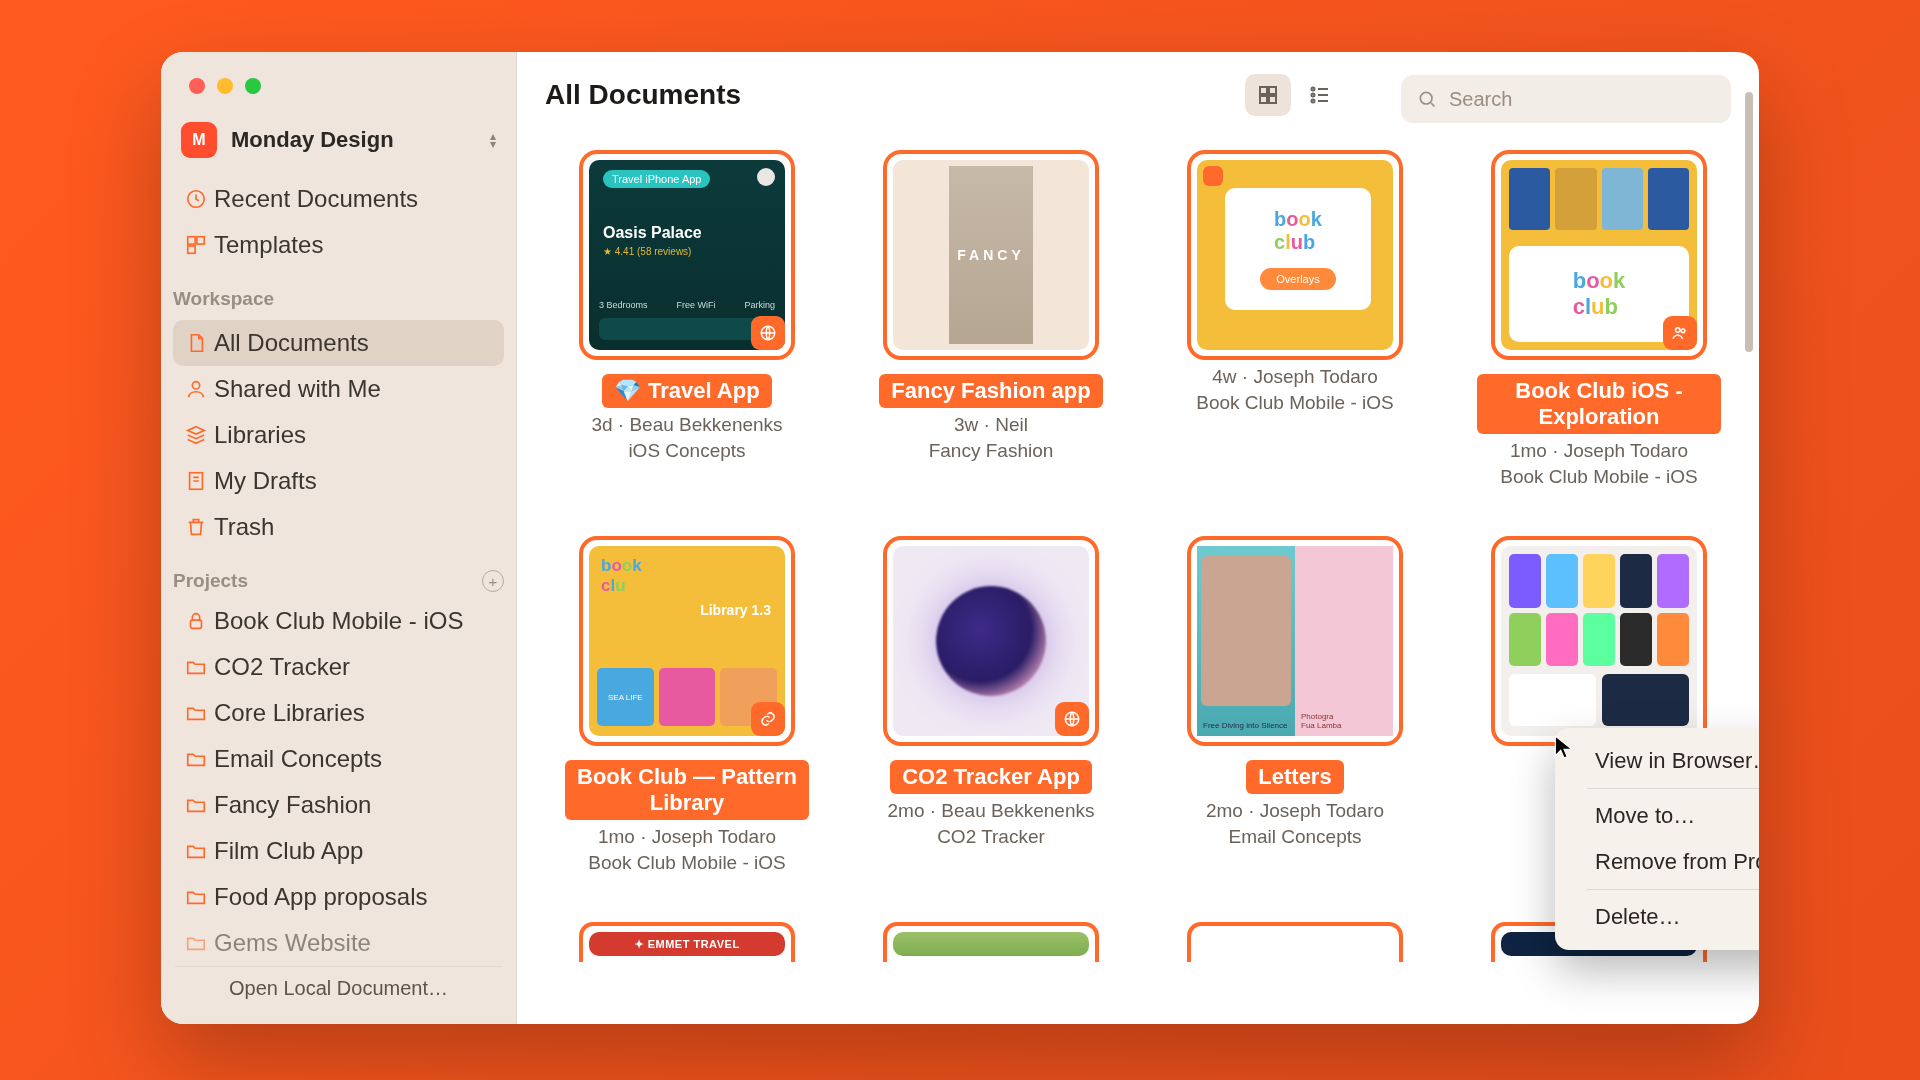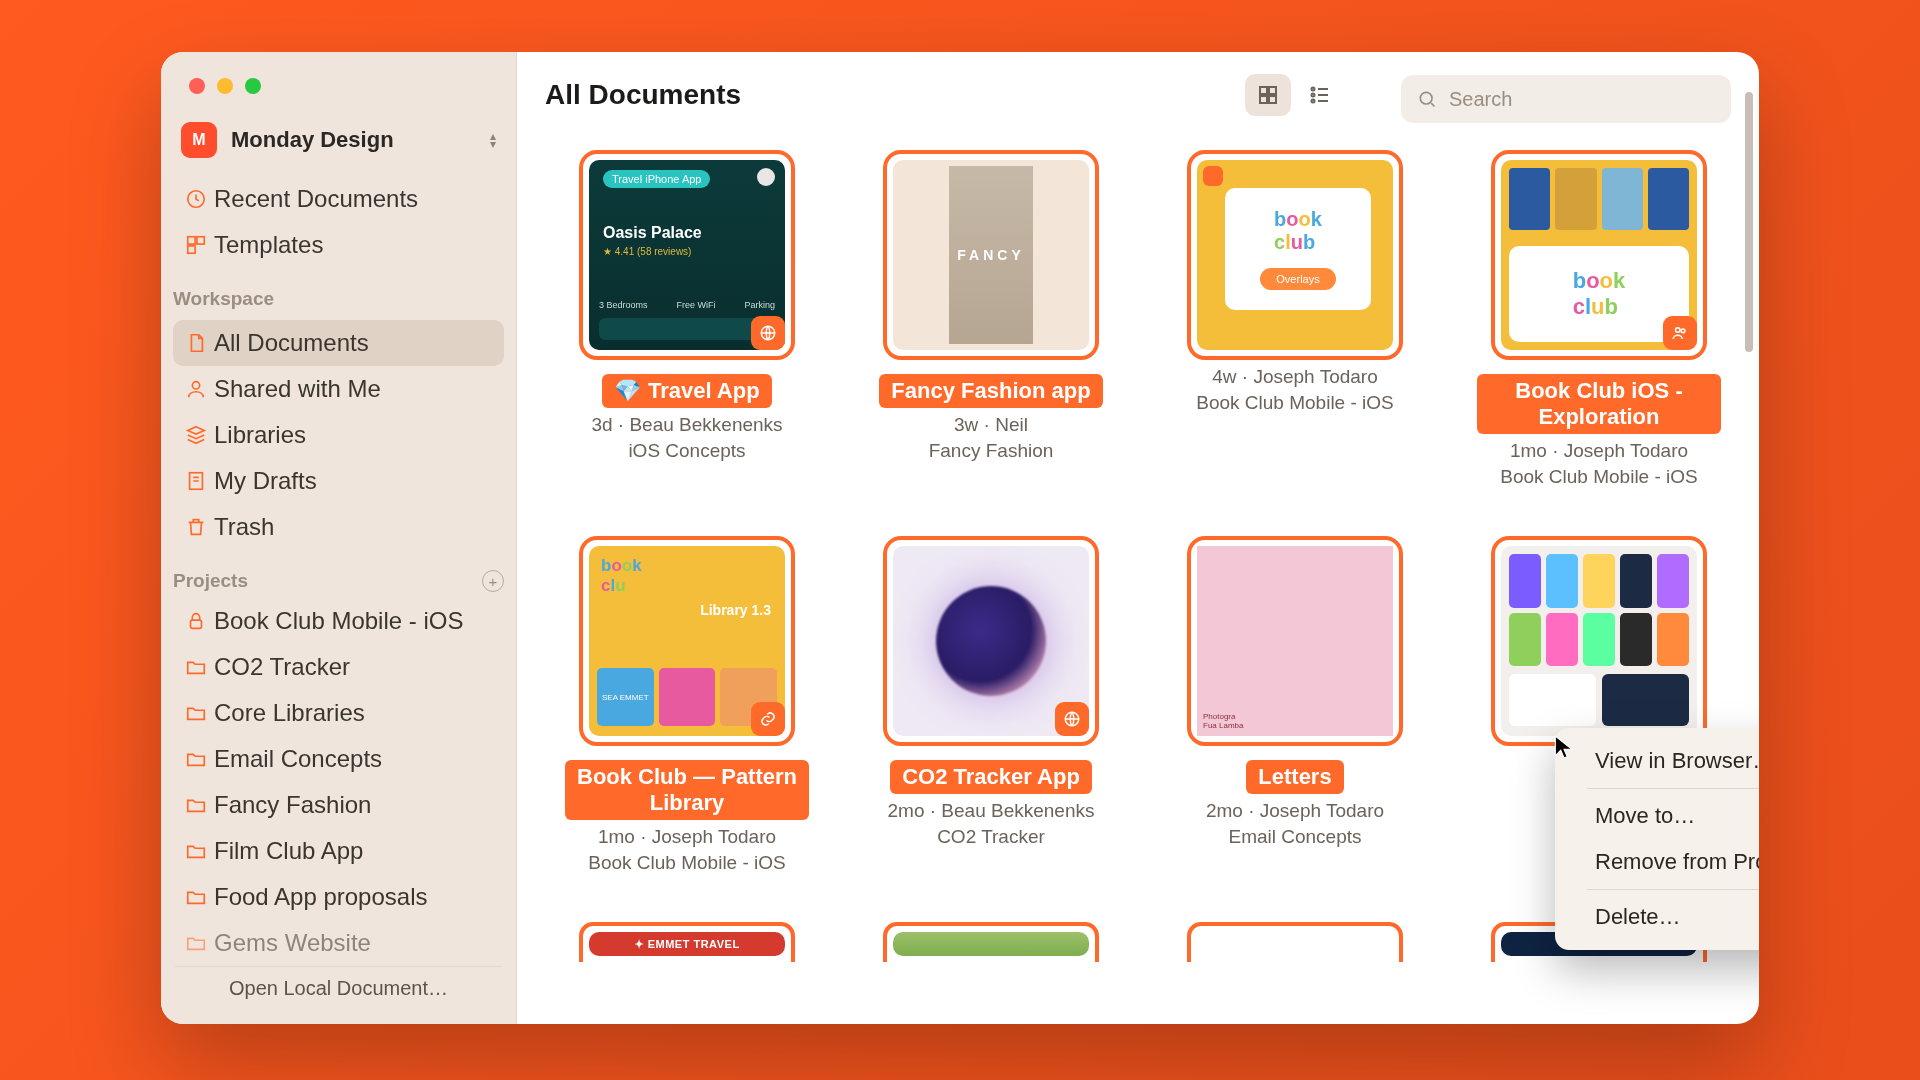--- a/index.html
+++ b/index.html
@@ -384,7 +384,7 @@
               <div class="hdr"><span>b</span><span>o</span><span>o</span><span>k</span><br><span style="color:#e85aa0">c</span><span style="color:#4aa8e0">l</span><span style="color:#8fcf5c">u</span><span style="color:#f4be3a">b</span></div>
               <div class="ver">Library 1.3</div>
               <div class="row5">
-                  <div style="display:flex;align-items:center;justify-content:center;color:#fff;font-size:8px">SEA EMMET</div>
+                  <div style="display:flex;align-items:center;justify-content:center;color:#fff;font-size:8px">SEA LIFE</div>
                   <div></div>
                   <div style="background:#f0a05a"></div>
                 </div>

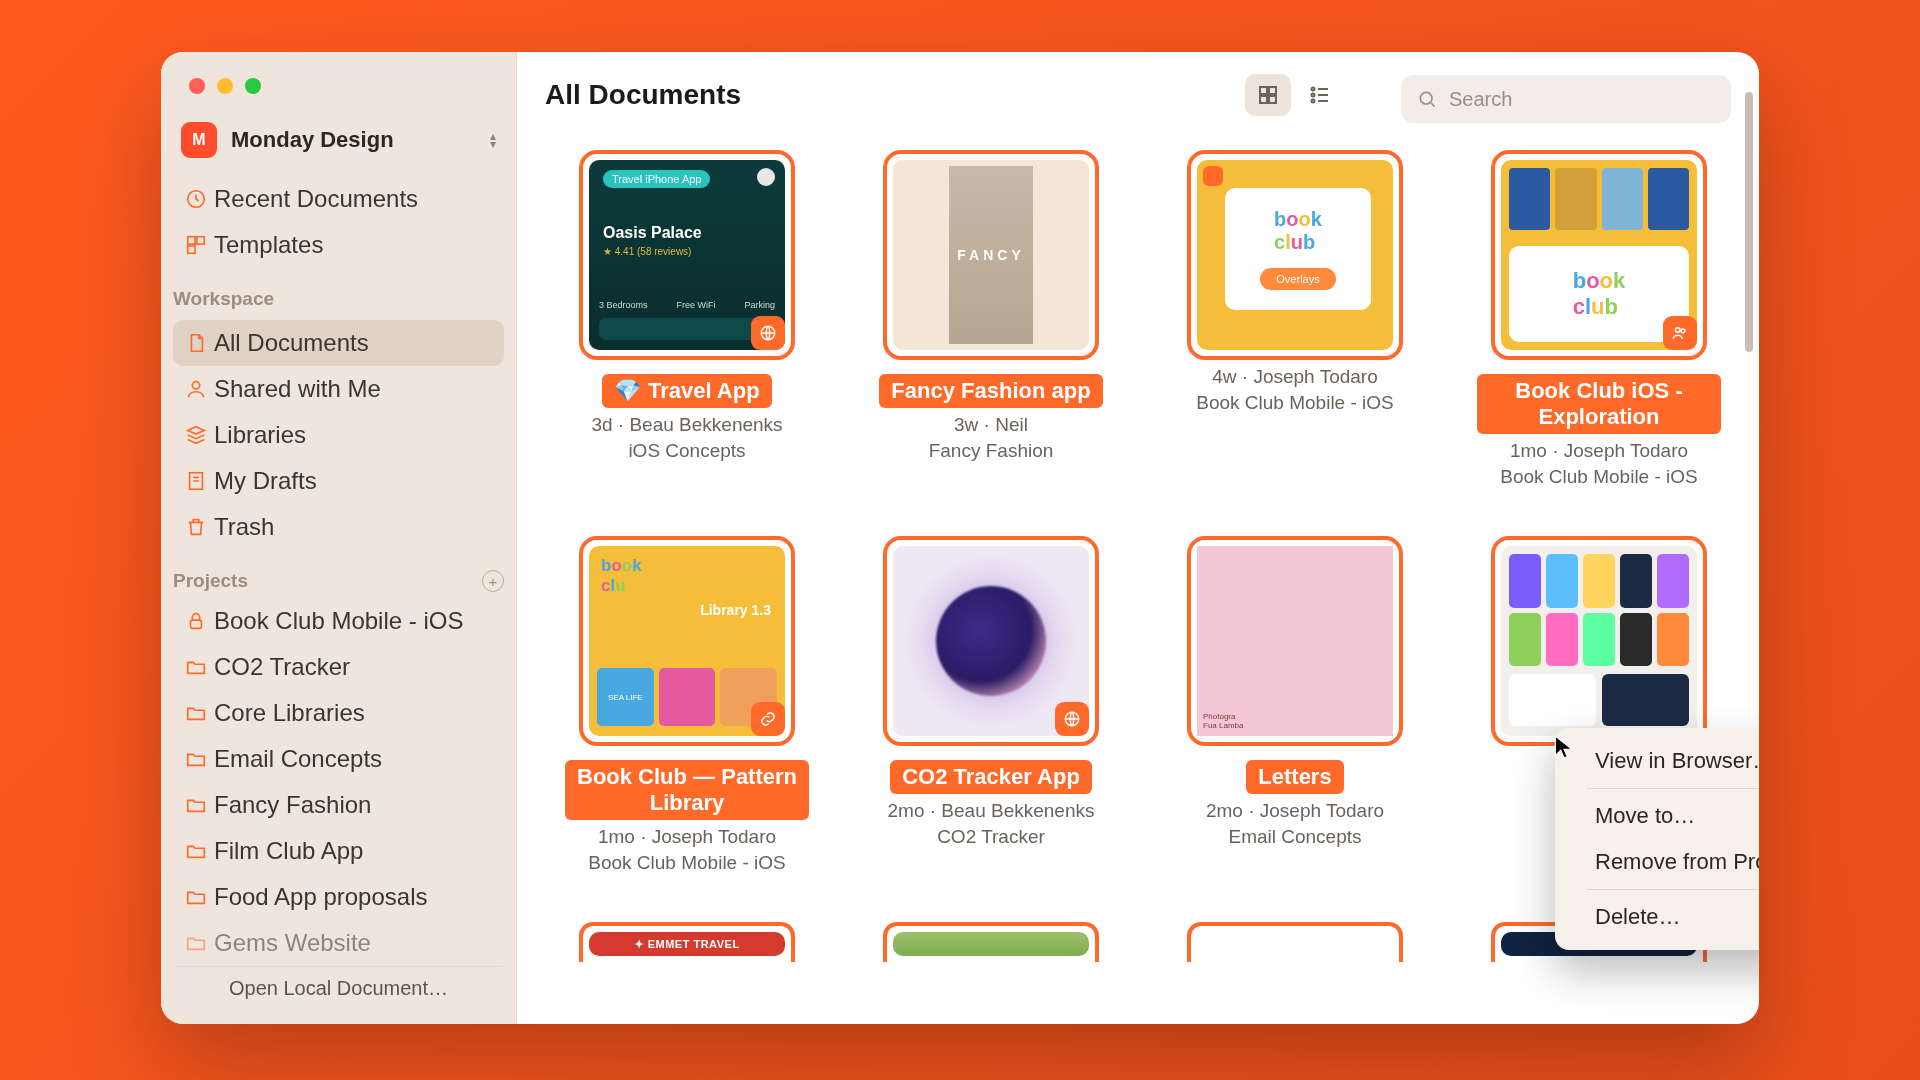--- a/index.html
+++ b/index.html
@@ -421,6 +421,10 @@
         <div class="card">
           <div class="thumb">
             <div class="thumb-inner t7">
+              <div class="l">
+                  <div class="face"></div>
+                  <div class="txt">Free Diving into Silence</div>
+                </div>
               <div class="r">
                   <div class="txt"><span>Photogra</span><br><span>Fua Lamba</span></div>
                 </div>

